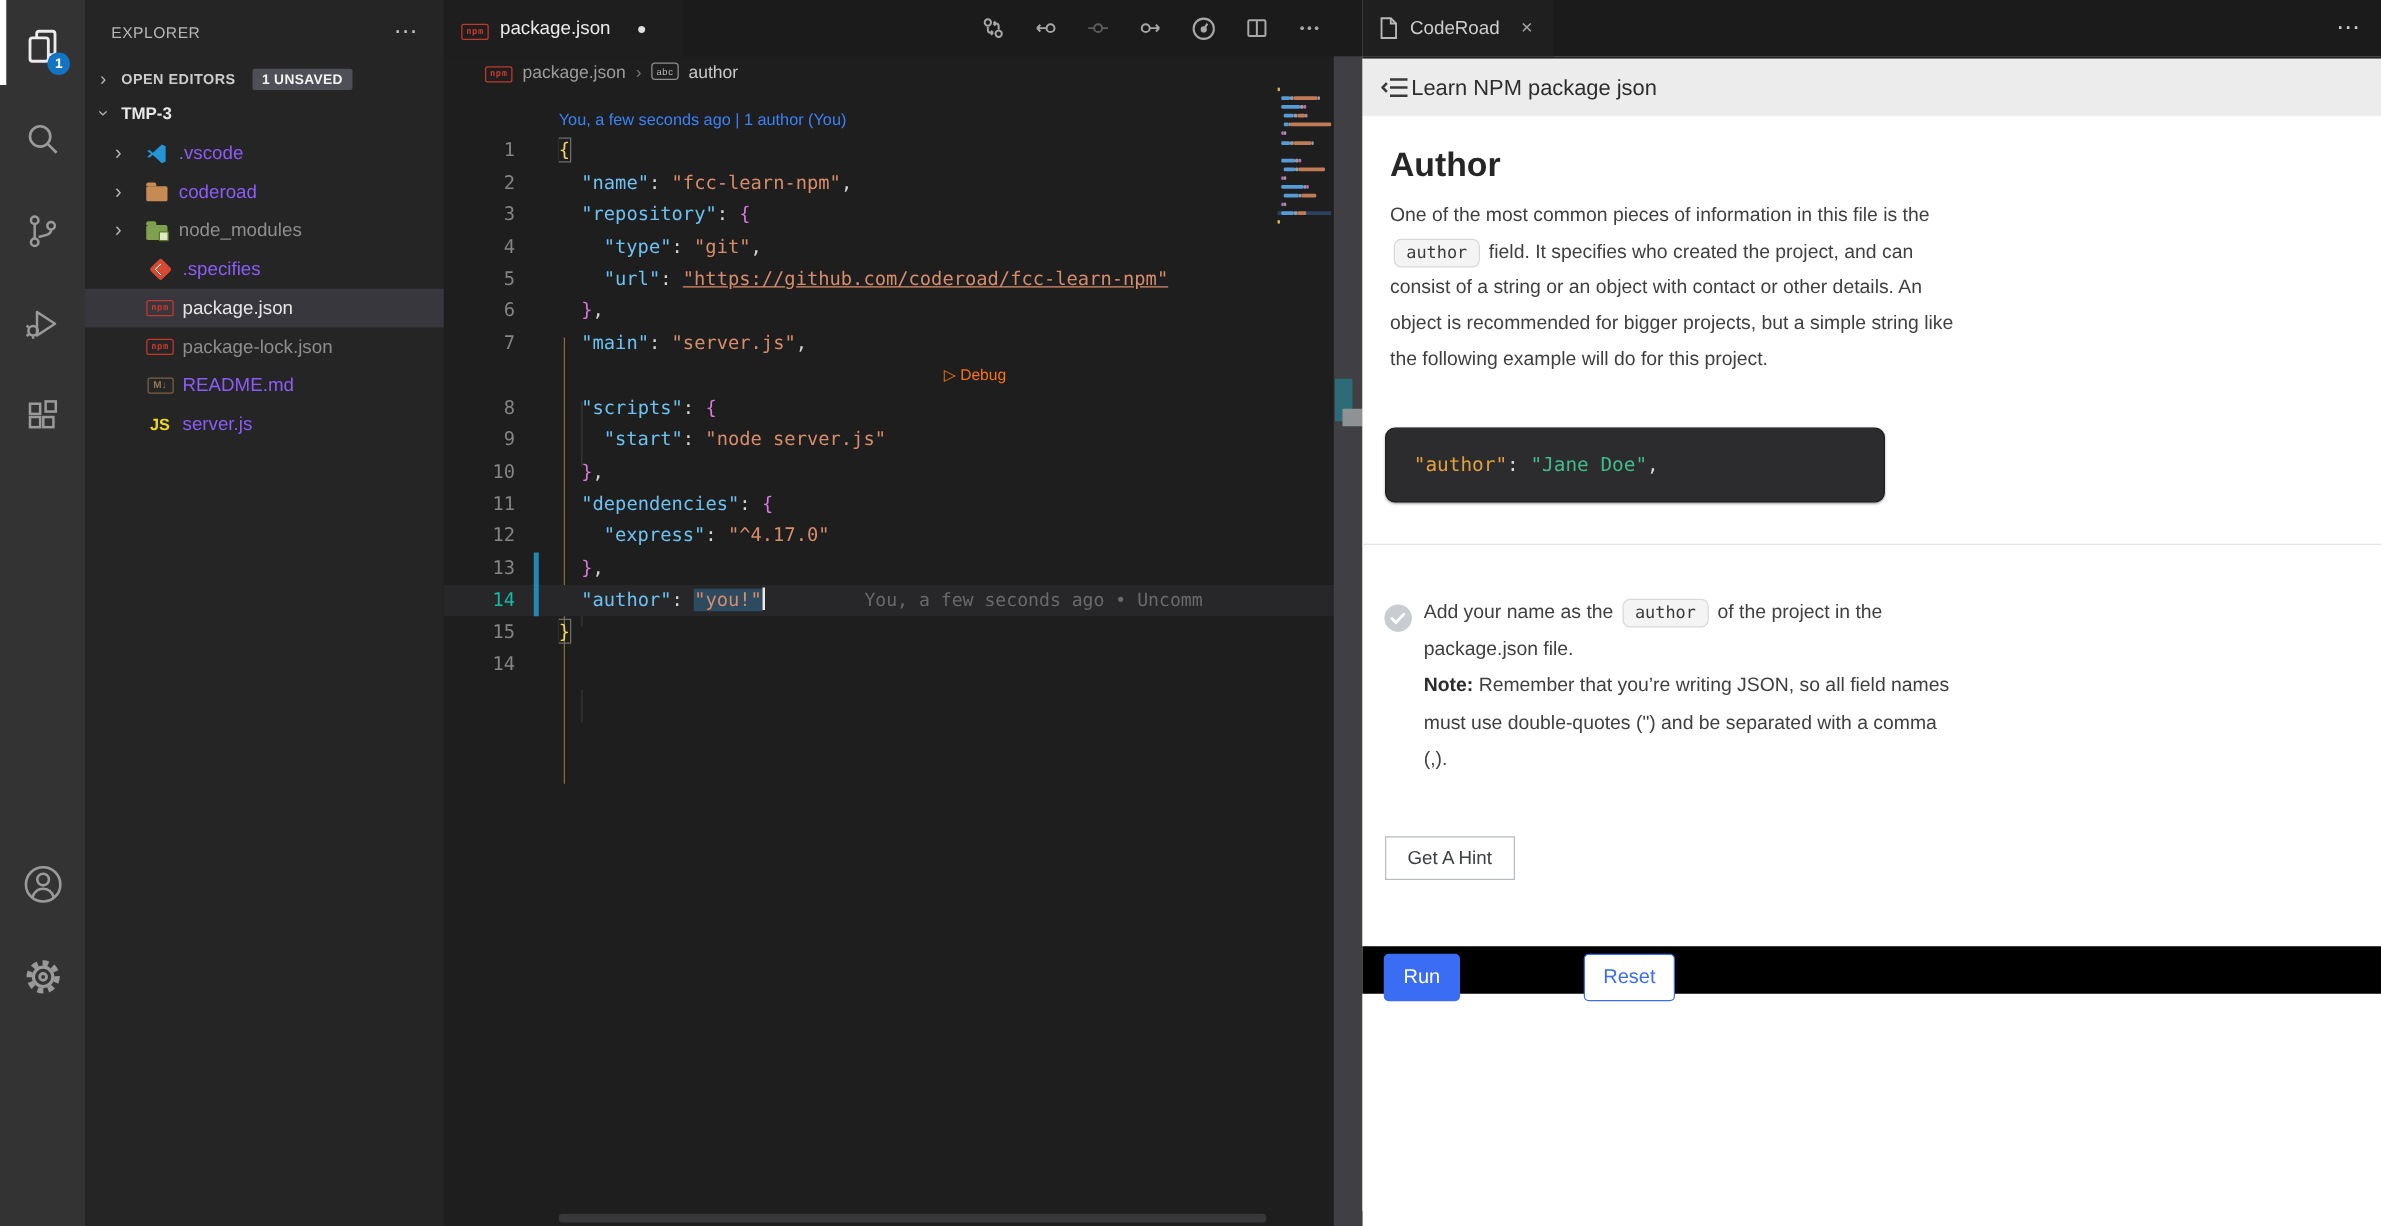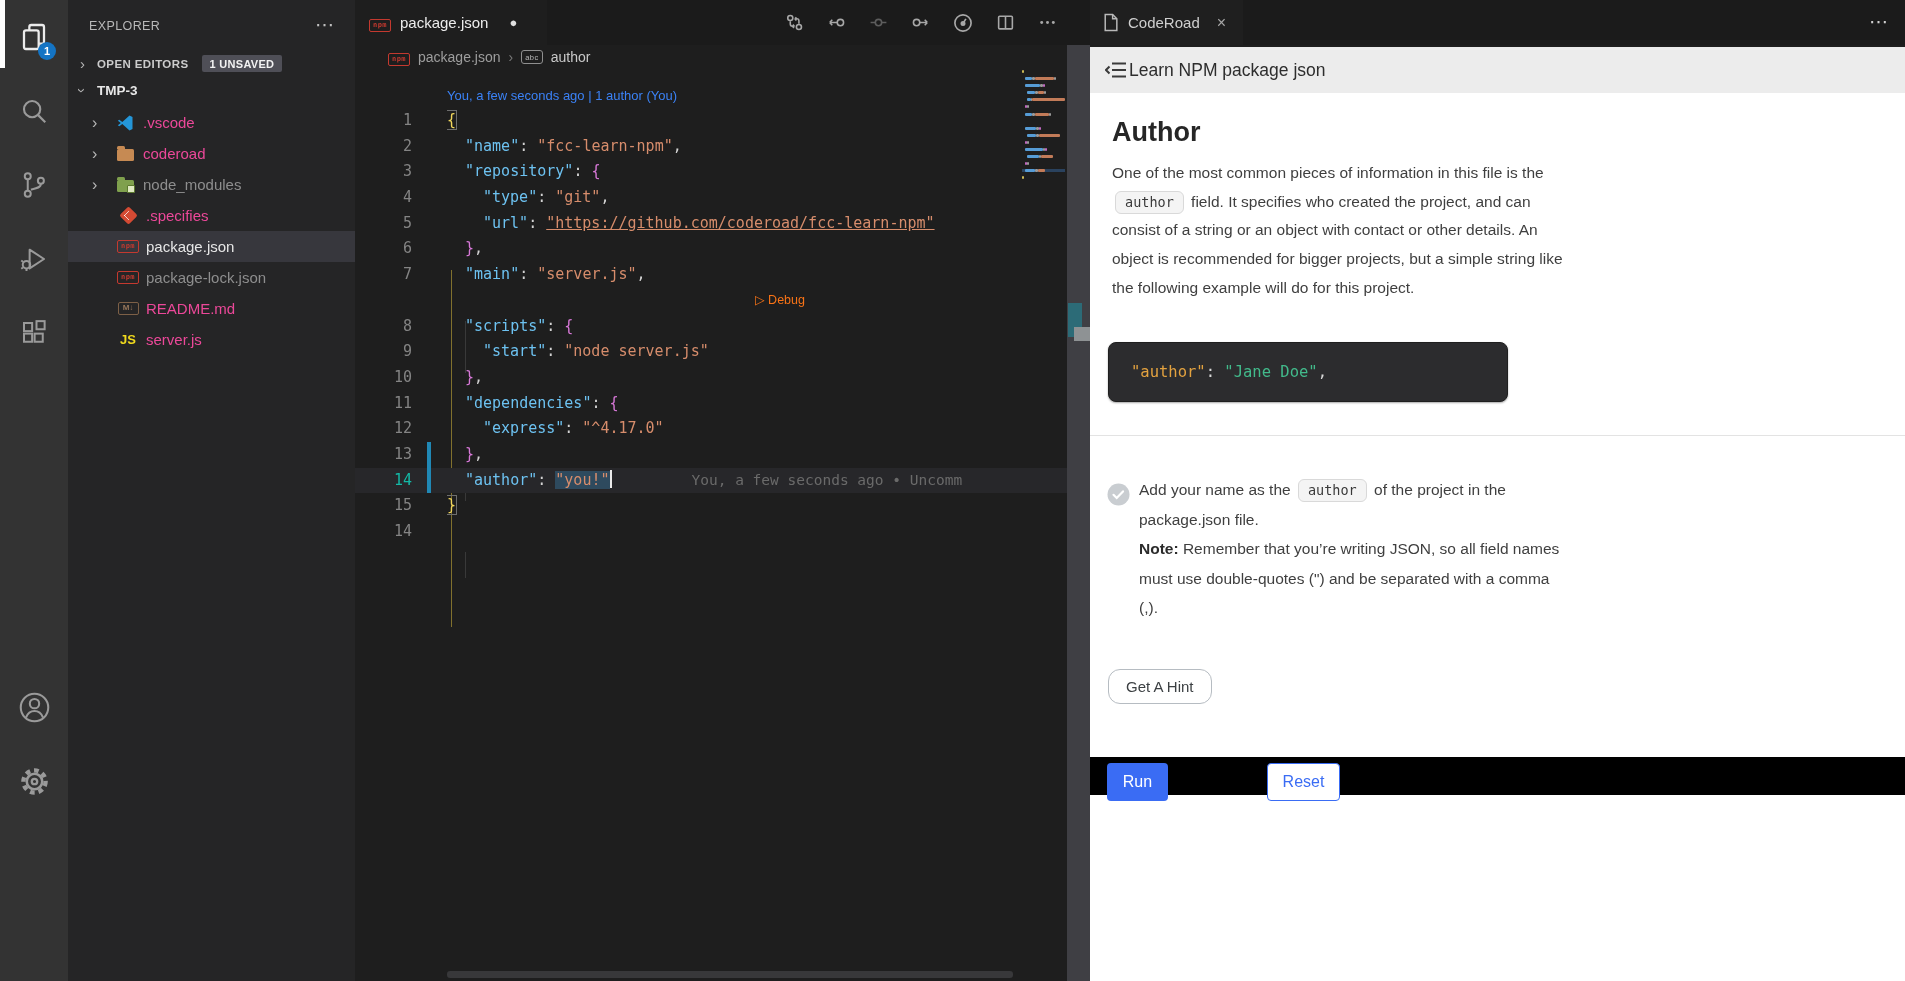--- a/index.html
+++ b/index.html
@@ -31,7 +31,7 @@
   .file-row .chev { width:21px; font-size:16px; color:#b6b6b6; }
   .file-row .spacer { width:24px; flex:none; }
   .file-row .ficon { width:24px; margin-right:6px; display:flex; align-items:center; justify-content:center; flex:none; }
-  .file-row .flabel { font-size:15px; color:#ec4899; white-space:nowrap; }
+  .file-row .flabel { font-size:15px; color:#8b5cf6; white-space:nowrap; }
   .file-row.dim .flabel { color:#8e8e8e; }
   .file-row.selected { background:#37373d; }
   .file-row.selected .flabel { color:#e6e6e6; }

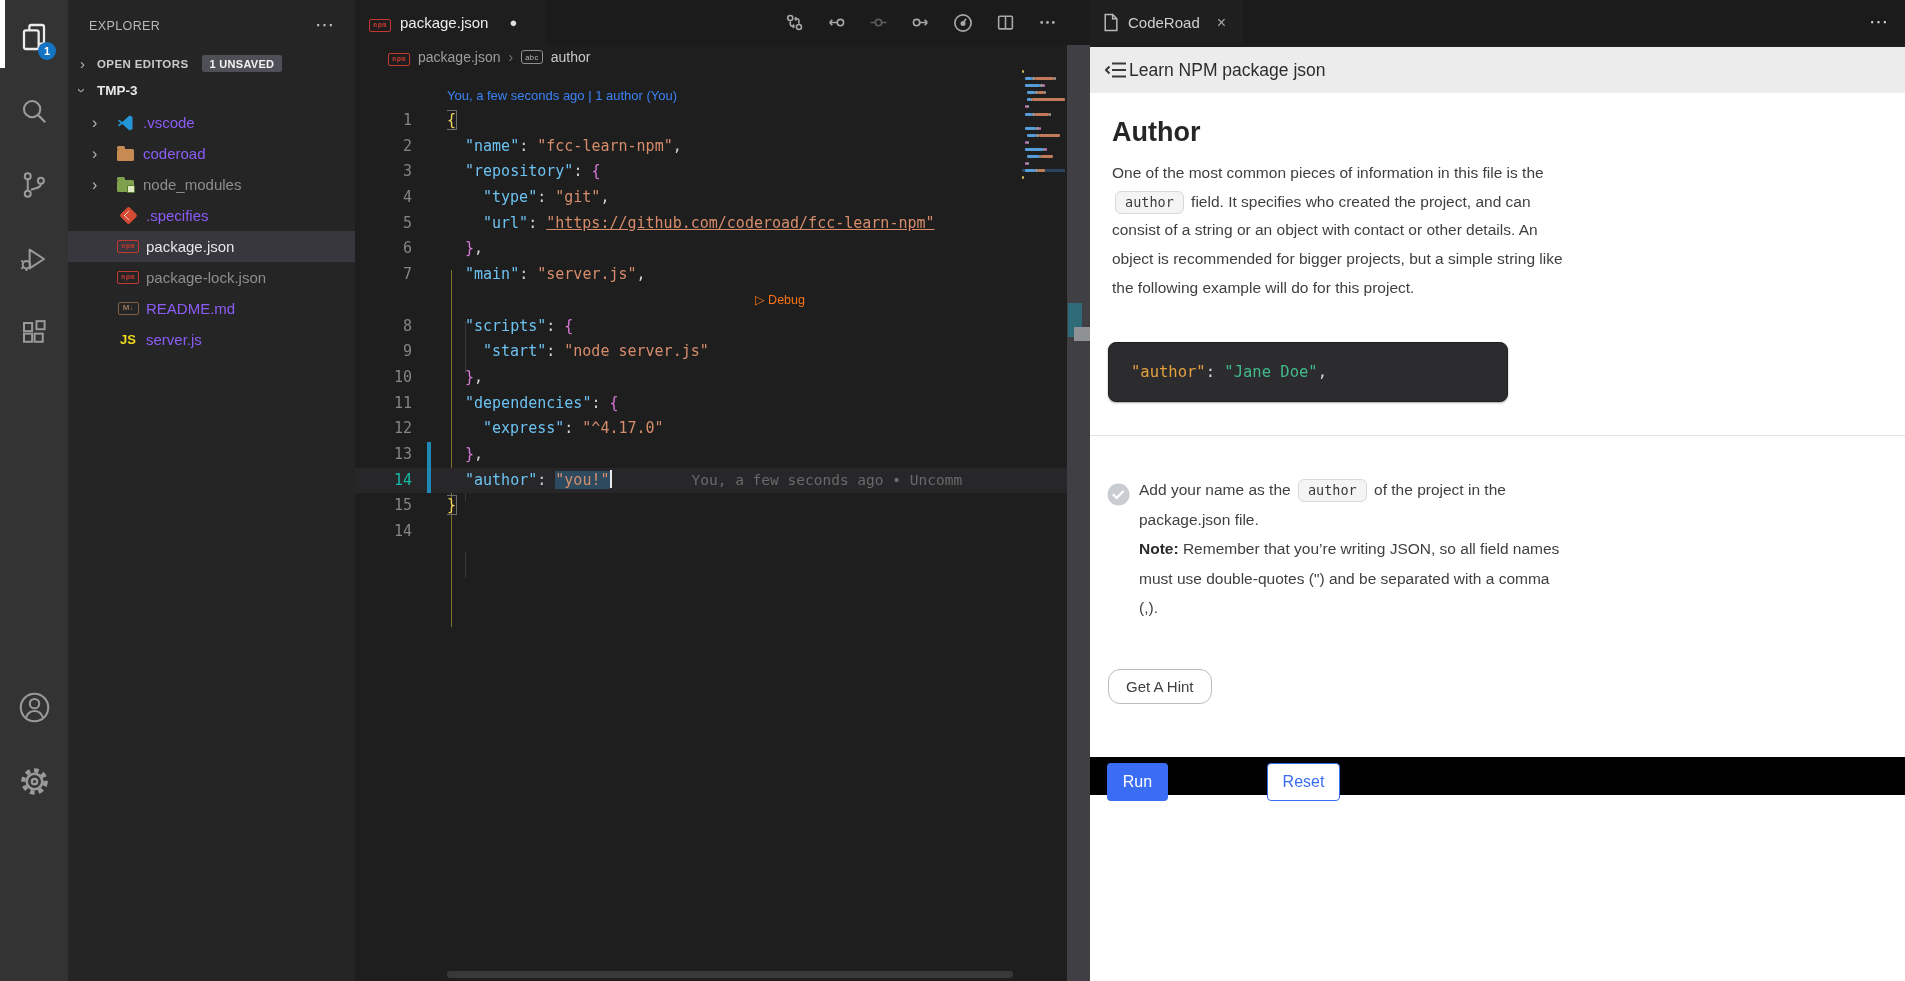--- a/index.html
+++ b/index.html
@@ -120,7 +120,7 @@
   #task-check { position:absolute; left:17px; top:390px; }
   #task-text { position:absolute; left:49px; top:382px; width:432px; font-size:15.5px; line-height:29.5px; }
   #task-text b { color:#2b2b2b; }
-  #hint-btn { position:absolute; left:18px; top:576px; padding:8px 17px; background:#fff; border:1px solid #b6bcc2; border-radius:12px; font-size:15px; color:#3c4043; cursor:pointer; font-family:"Liberation Sans",sans-serif; }
+  #hint-btn { position:absolute; left:18px; top:576px; padding:8px 17px; background:#fff; border:1px solid #b6bcc2; border-radius:0; font-size:15px; color:#3c4043; cursor:pointer; font-family:"Liberation Sans",sans-serif; }
   #panel-footer { position:relative; height:38px; background:#000; }
   #run-btn { position:absolute; left:17px; top:6px; width:61px; height:38px; background:#3a6cf4; color:#fff; border:none; border-radius:4px; font-size:16px; cursor:pointer; font-family:"Liberation Sans",sans-serif; }
   #reset-btn { position:absolute; left:177px; top:6px; width:73px; height:38px; background:#fff; color:#3a6cf4; border:1.5px solid #3a6cf4; border-radius:4px; font-size:16px; cursor:pointer; font-family:"Liberation Sans",sans-serif; }

